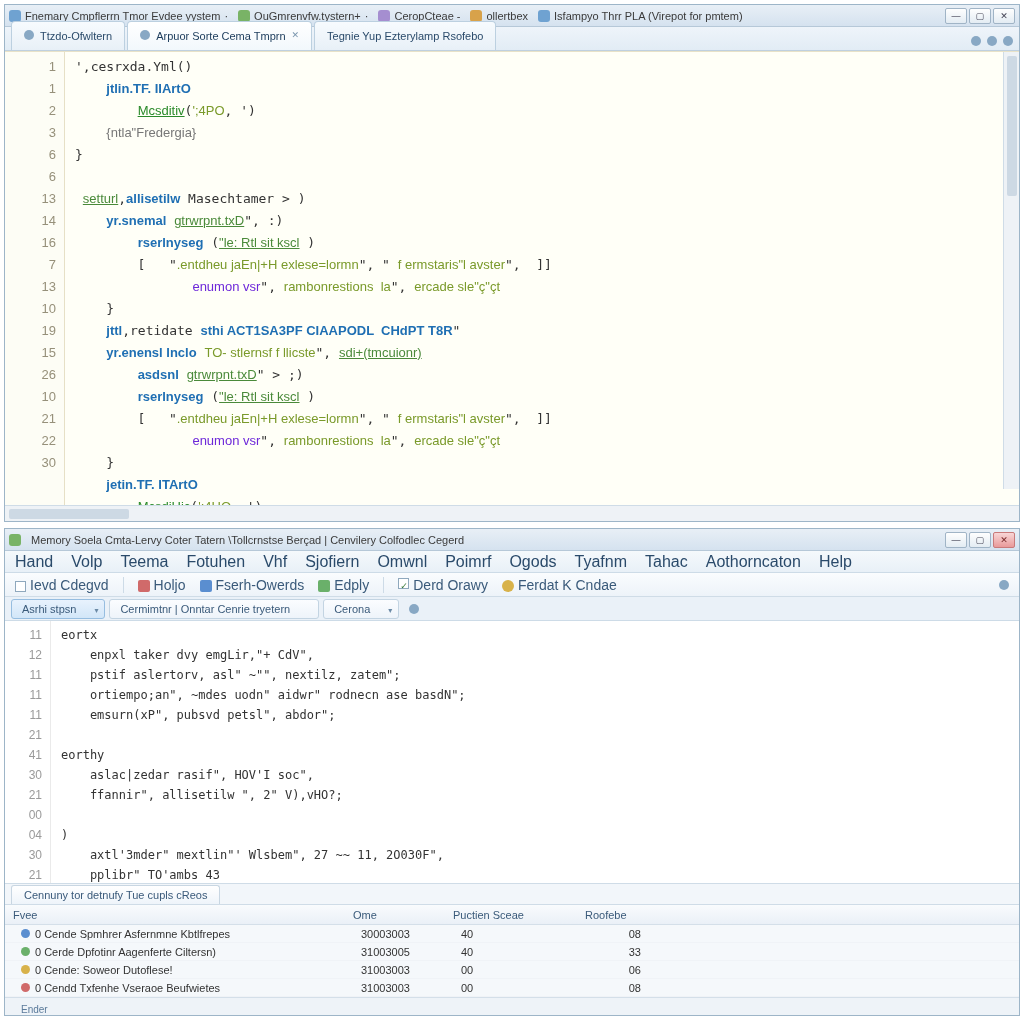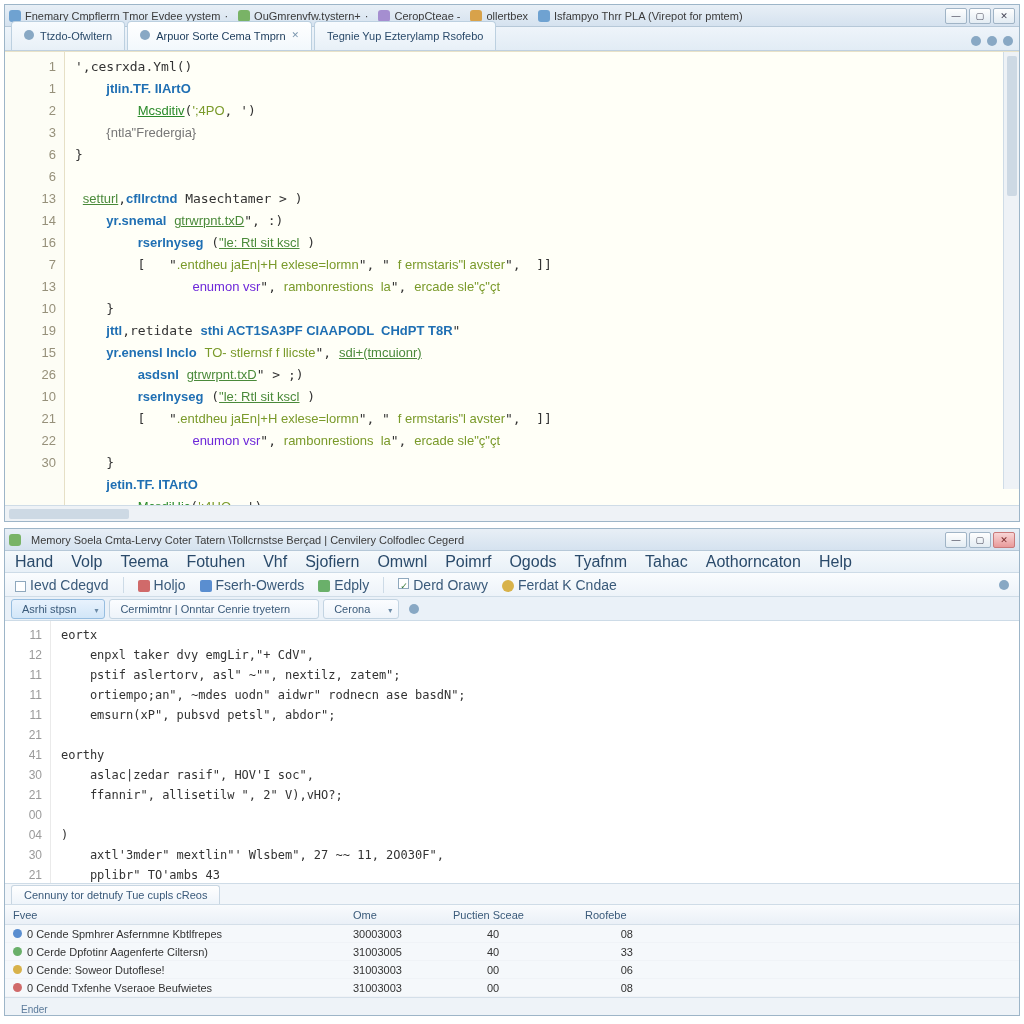--- a/index.html
+++ b/index.html
@@ -161,7 +161,7 @@
     <span class="cm">{ntla"Fredergia}</span>
 }
 
- <span class="lnk">setturl</span>,<span class="kw">cfllrctnd</span> Masechtamer &gt; )
+ <span class="lnk">setturl</span>,<span class="kw">allisetilw</span> Masechtamer &gt; )
     <span class="kw">yr.snemal</span> <span class="lnk">gtrwrpnt.txD</span>", :)
         <span class="kw">rserlnyseg</span> (<span class="lnk">"le: Rtl sit kscl</span> )
         [   "<span class="str">.entdheu jaEn|+H exlese=lormn</span>", " <span class="str">f ermstaris"l avster</span>",  ]]

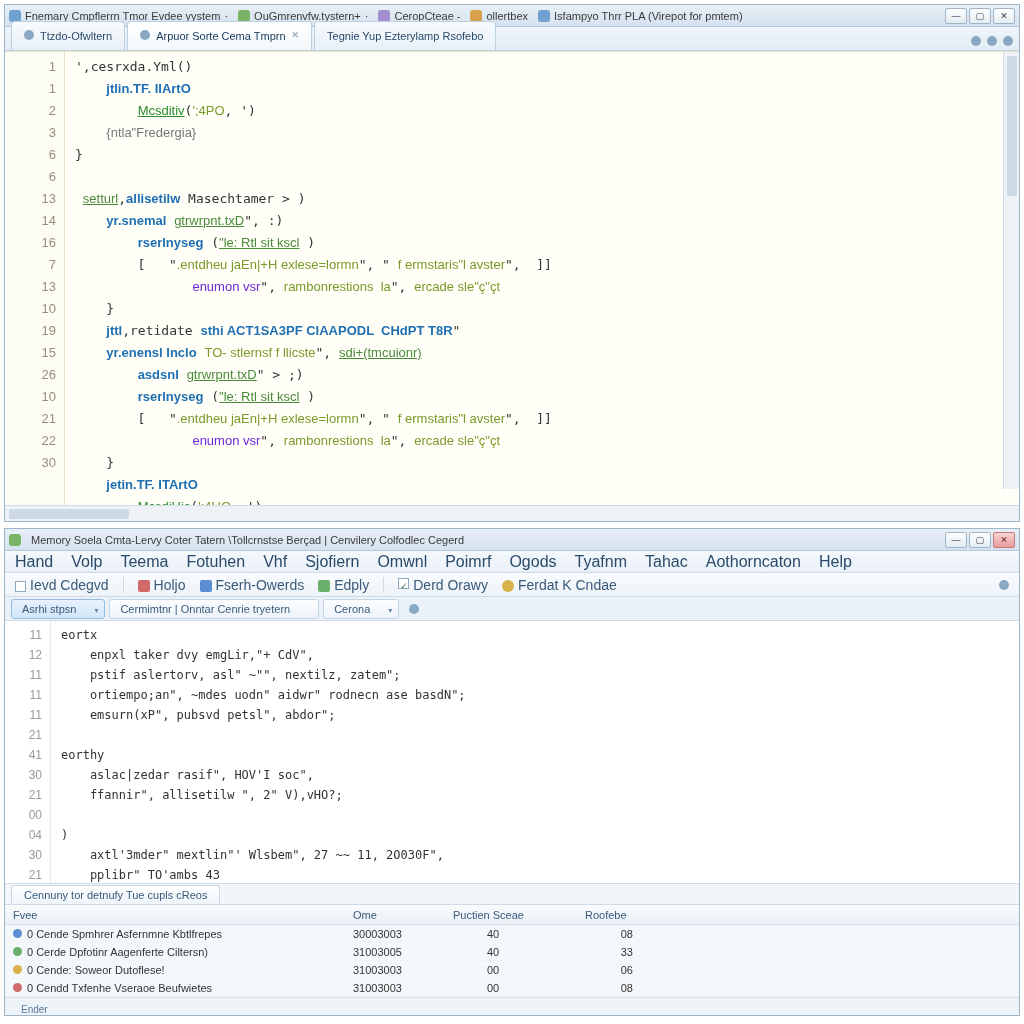--- a/index.html
+++ b/index.html
@@ -76,7 +76,7 @@
   border-bottom:1px solid #d4dfe9; padding:0 8px; font-weight:normal; color:#3a5a7a; }
 .thead .c1 { width:340px; } .thead .c2 { width:100px; } .thead .c3 { width:132px; } .thead .c4 { width:90px; }
 .trow { display:flex; height:18px; align-items:center; padding:0 8px; border-bottom:1px solid #f0f3f7; }
-.trow .c1 { width:340px; display:flex; align-items:center; gap:5px; }
+.trow .c1 { width:340px; display:flex; align-items:center; gap:5px;margin-left:8px; }
 .trow .c2 { width:100px; } .trow .c3 { width:120px; text-align:center; padding-right:40px; } .trow .c4 { width:90px; text-align:right; padding-right:30px; }
 .dot { width:9px; height:9px; border-radius:50%; display:inline-block; }
 .dot.b { background:#5a8ed0; } .dot.g { background:#6ab06a; } .dot.y { background:#d8b24a; } .dot.r { background:#d06a6a; }

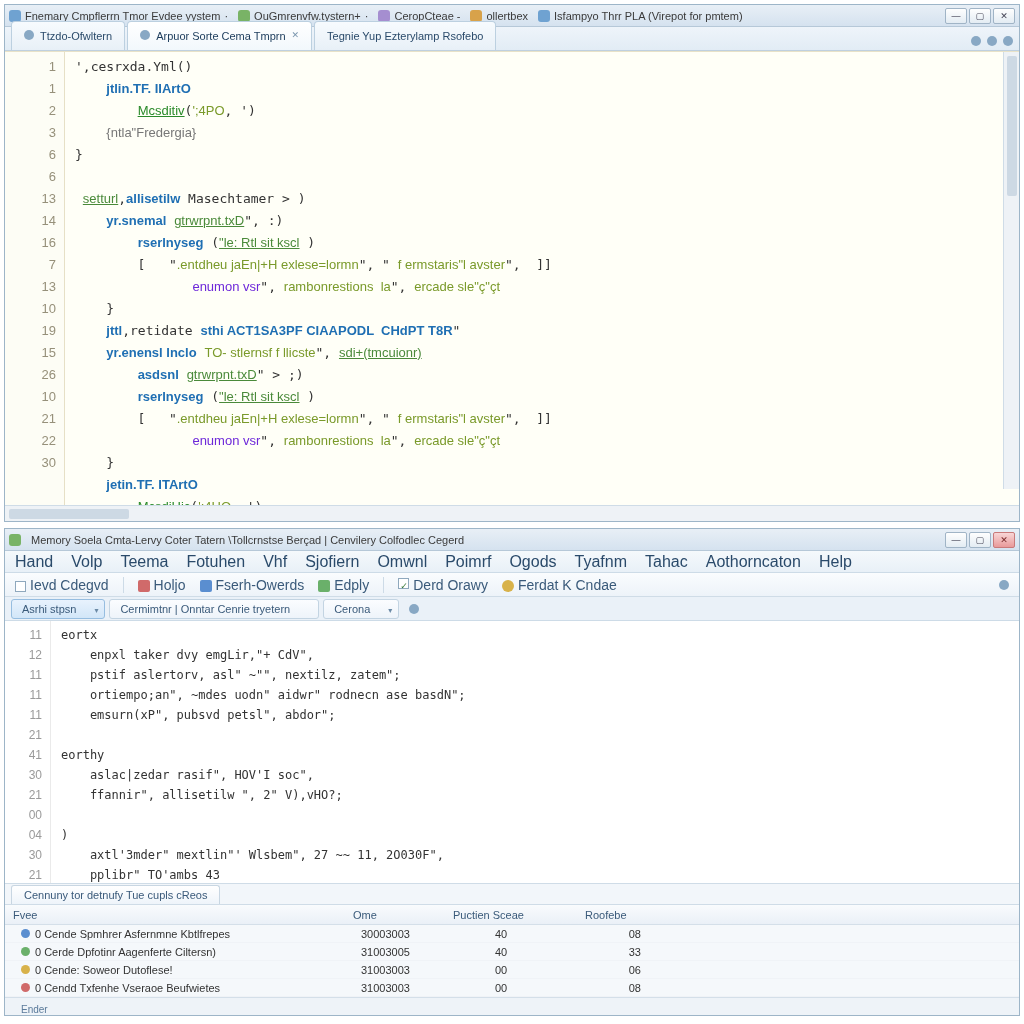--- a/index.html
+++ b/index.html
@@ -77,7 +77,7 @@
 .thead .c1 { width:340px; } .thead .c2 { width:100px; } .thead .c3 { width:132px; } .thead .c4 { width:90px; }
 .trow { display:flex; height:18px; align-items:center; padding:0 8px; border-bottom:1px solid #f0f3f7; }
 .trow .c1 { width:340px; display:flex; align-items:center; gap:5px;margin-left:8px; }
-.trow .c2 { width:100px; } .trow .c3 { width:120px; text-align:center; padding-right:40px; } .trow .c4 { width:90px; text-align:right; padding-right:30px; }
+.trow .c2 { width:100px; } .trow .c3 { width:120px; text-align:left; padding-right:40px; } .trow .c4 { width:90px; text-align:right; padding-right:30px; }
 .dot { width:9px; height:9px; border-radius:50%; display:inline-block; }
 .dot.b { background:#5a8ed0; } .dot.g { background:#6ab06a; } .dot.y { background:#d8b24a; } .dot.r { background:#d06a6a; }
 

